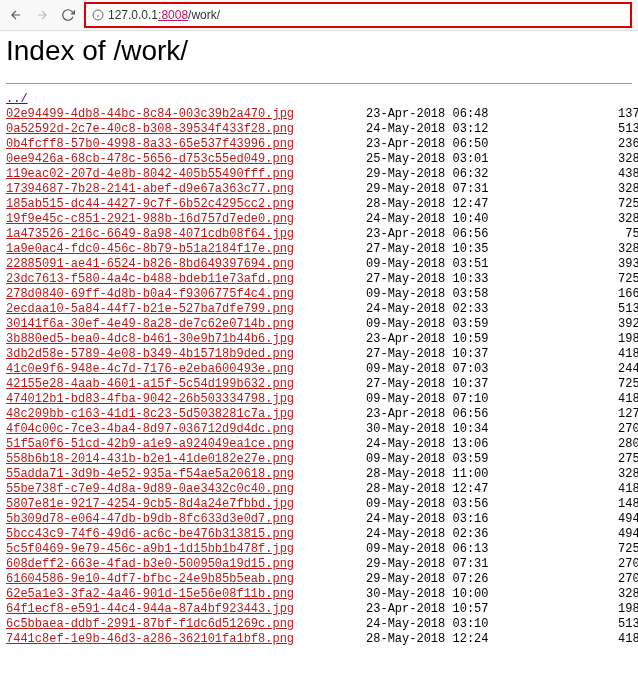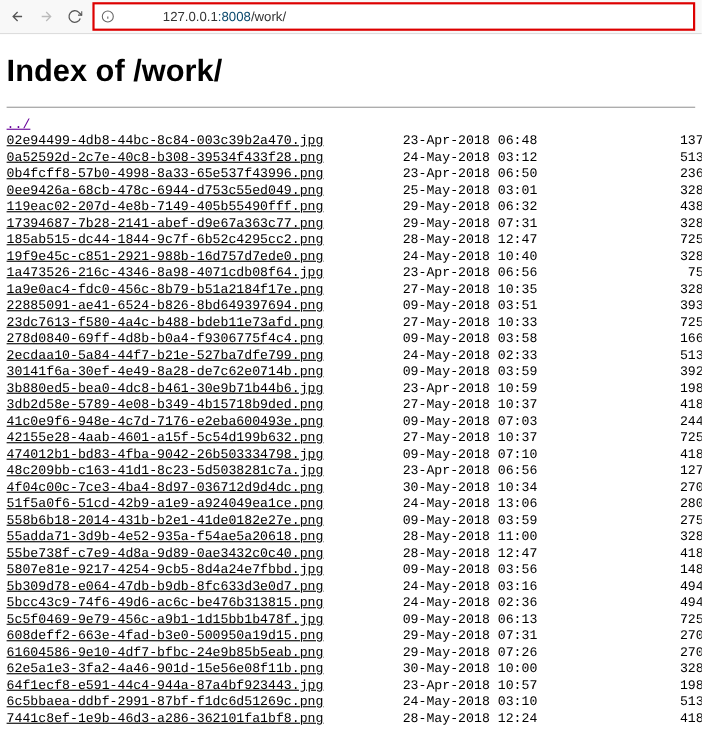--- a/index.html
+++ b/index.html
@@ -52,7 +52,7 @@
     align-items: center;
     justify-content: center;
   }
-  .url-host { color: #333; margin-left: 40px; }
+  .url-host { color: #333; }
   .url-port { color: #0c4a6e; }
   .url-path { color: #333; }
   .page {

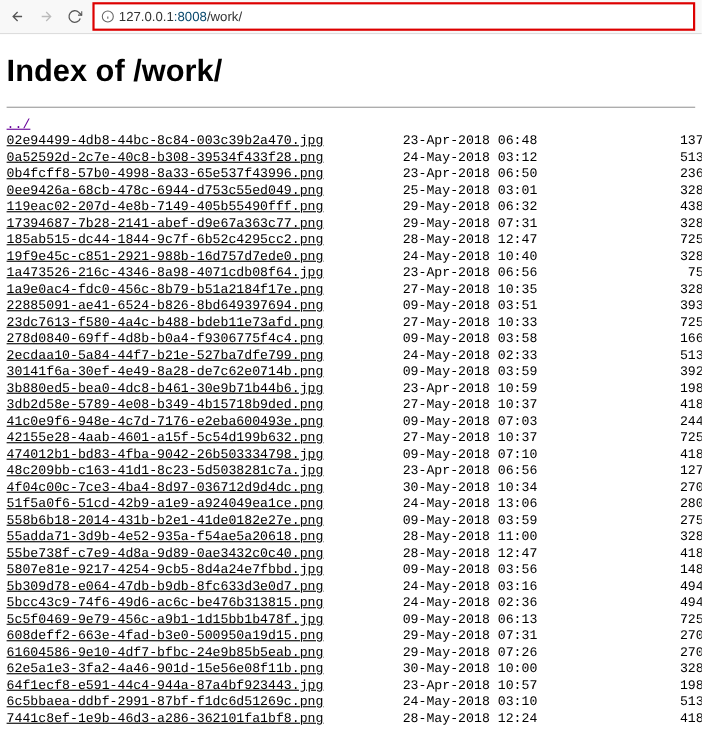--- a/index.html
+++ b/index.html
@@ -53,7 +53,7 @@
     justify-content: center;
   }
   .url-host { color: #333; }
-  .url-port { color: #0c4a6e; }
+  .url-port { color: #be185d; text-decoration: underline; }
   .url-path { color: #333; }
   .page {
     padding: 2px 6px 0 6px;

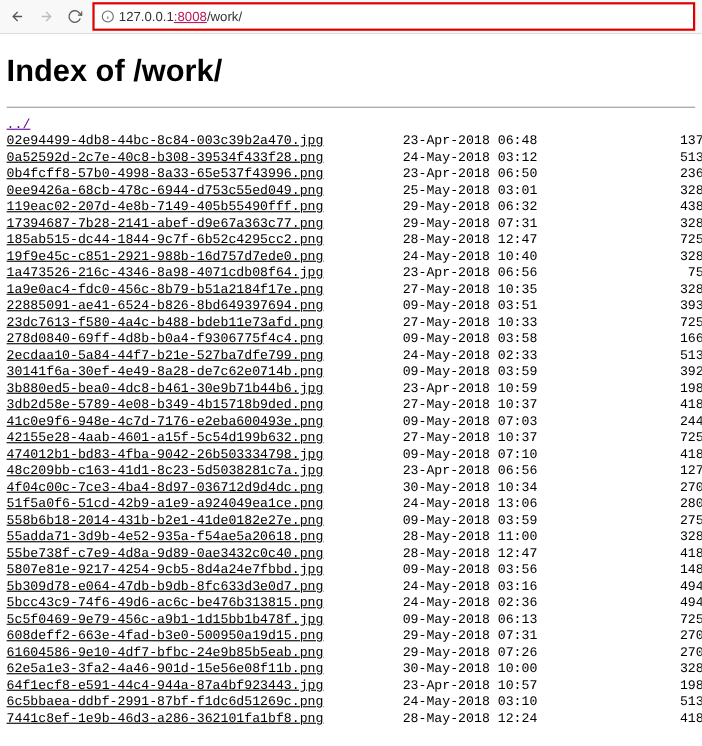--- a/index.html
+++ b/index.html
@@ -60,9 +60,9 @@
   }
   h1 {
     font-family: Arial, Helvetica, sans-serif;
-    font-weight: bold;
+    font-weight: normal;
     font-size: 28px;
-    margin: 16px 0 16px 0;
+    margin: 2px 0 16px 0;
   }
   hr {
     border: none;

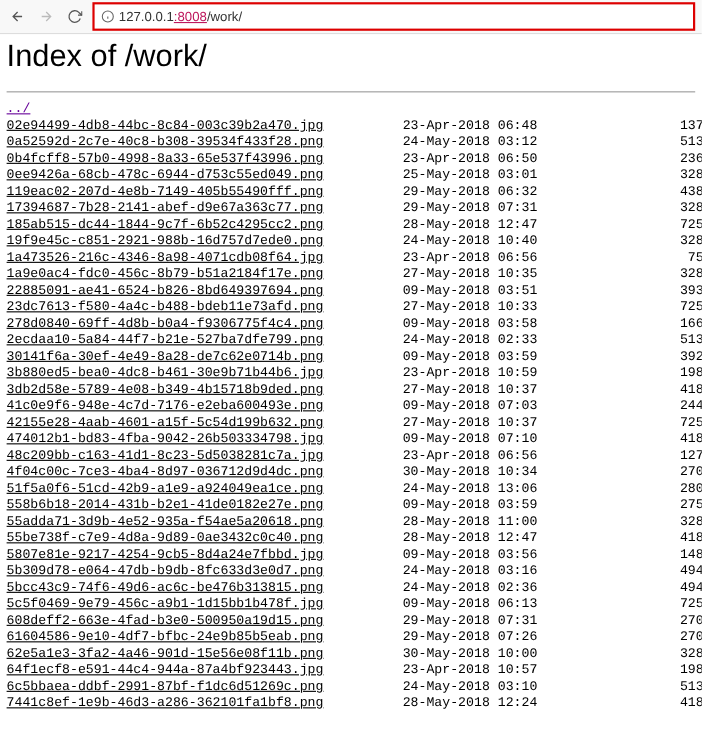--- a/index.html
+++ b/index.html
@@ -77,7 +77,7 @@
     white-space: pre;
   }
   pre.listing a {
-    color: #000000;
+    color: #b91c1c;
     text-decoration: underline;
   }
   pre.listing a.parent {

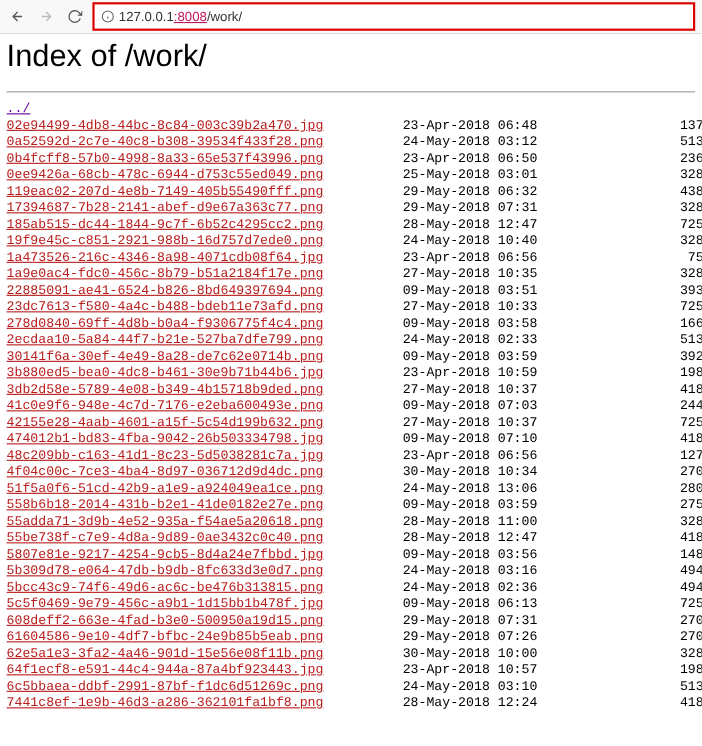--- a/index.html
+++ b/index.html
@@ -125,7 +125,7 @@
 <a href="#">02e94499-4db8-44bc-8c84-003c39b2a470.jpg</a>          23-Apr-2018 06:48                  13733
 <a href="#">0a52592d-2c7e-40c8-b308-39534f433f28.png</a>          24-May-2018 03:12                  51377
 <a href="#">0b4fcff8-57b0-4998-8a33-65e537f43996.png</a>          23-Apr-2018 06:50                  23613
-<a href="#">0ee9426a-68cb-478c-6944-d753c55ed049.png</a>          25-May-2018 03:01                  32877
+<a href="#">0ee9426a-68cb-478c-5656-d753c55ed049.png</a>          25-May-2018 03:01                  32877
 <a href="#">119eac02-207d-4e8b-7149-405b55490fff.png</a>          29-May-2018 06:32                  43828
 <a href="#">17394687-7b28-2141-abef-d9e67a363c77.png</a>          29-May-2018 07:31                  32877
 <a href="#">185ab515-dc44-1844-9c7f-6b52c4295cc2.png</a>          28-May-2018 12:47                  72557

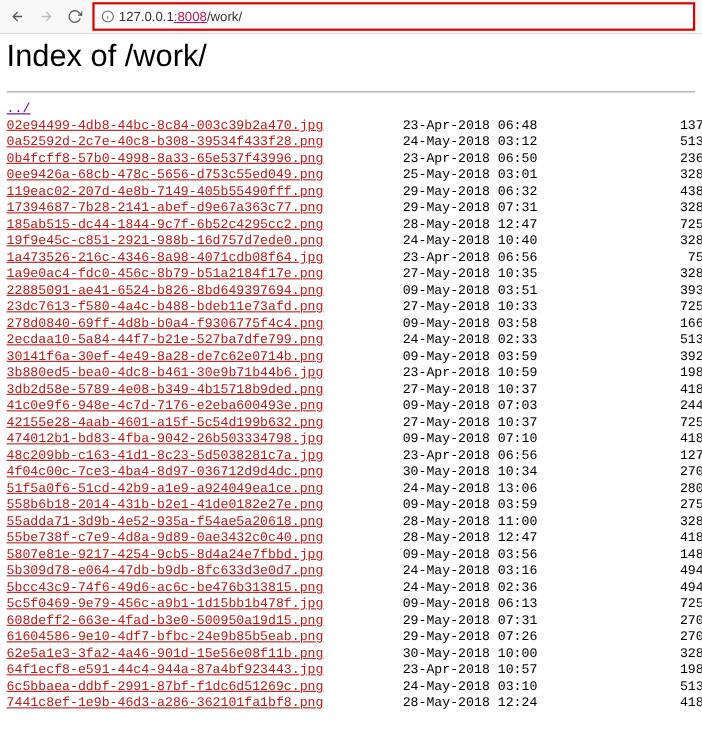--- a/index.html
+++ b/index.html
@@ -126,7 +126,7 @@
 <a href="#">0a52592d-2c7e-40c8-b308-39534f433f28.png</a>          24-May-2018 03:12                  51377
 <a href="#">0b4fcff8-57b0-4998-8a33-65e537f43996.png</a>          23-Apr-2018 06:50                  23613
 <a href="#">0ee9426a-68cb-478c-5656-d753c55ed049.png</a>          25-May-2018 03:01                  32877
-<a href="#">119eac02-207d-4e8b-7149-405b55490fff.png</a>          29-May-2018 06:32                  43828
+<a href="#">119eac02-207d-4e8b-8042-405b55490fff.png</a>          29-May-2018 06:32                  43828
 <a href="#">17394687-7b28-2141-abef-d9e67a363c77.png</a>          29-May-2018 07:31                  32877
 <a href="#">185ab515-dc44-1844-9c7f-6b52c4295cc2.png</a>          28-May-2018 12:47                  72557
 <a href="#">19f9e45c-c851-2921-988b-16d757d7ede0.png</a>          24-May-2018 10:40                  32877

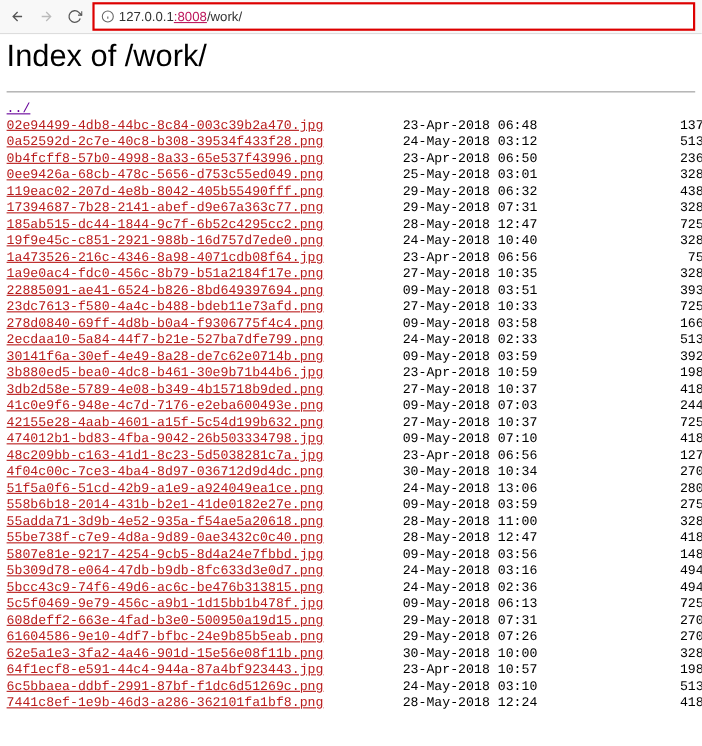--- a/index.html
+++ b/index.html
@@ -128,7 +128,7 @@
 <a href="#">0ee9426a-68cb-478c-5656-d753c55ed049.png</a>          25-May-2018 03:01                  32877
 <a href="#">119eac02-207d-4e8b-8042-405b55490fff.png</a>          29-May-2018 06:32                  43828
 <a href="#">17394687-7b28-2141-abef-d9e67a363c77.png</a>          29-May-2018 07:31                  32877
-<a href="#">185ab515-dc44-1844-9c7f-6b52c4295cc2.png</a>          28-May-2018 12:47                  72557
+<a href="#">185ab515-dc44-4427-9c7f-6b52c4295cc2.png</a>          28-May-2018 12:47                  72557
 <a href="#">19f9e45c-c851-2921-988b-16d757d7ede0.png</a>          24-May-2018 10:40                  32877
 <a href="#">1a473526-216c-4346-8a98-4071cdb08f64.jpg</a>          23-Apr-2018 06:56                   7526
 <a href="#">1a9e0ac4-fdc0-456c-8b79-b51a2184f17e.png</a>          27-May-2018 10:35                  32877

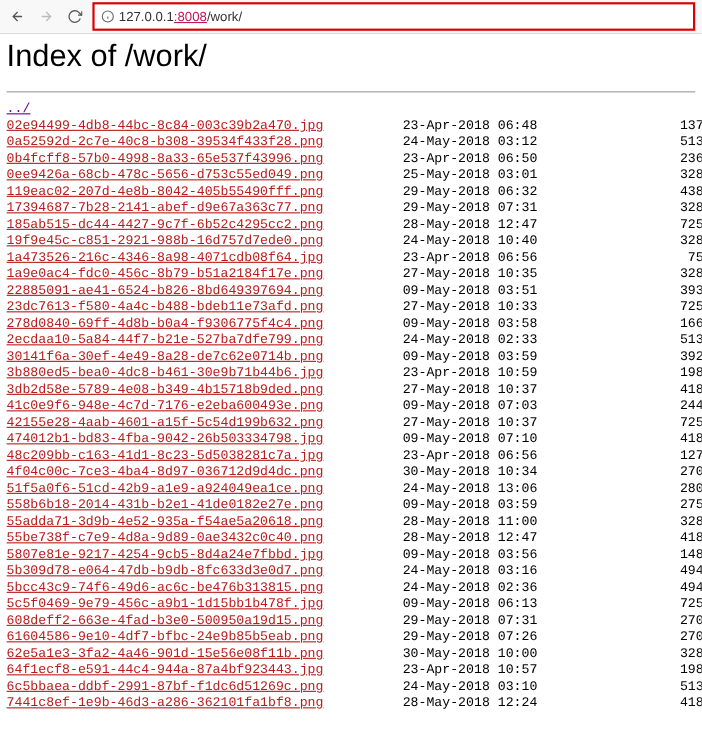--- a/index.html
+++ b/index.html
@@ -130,7 +130,7 @@
 <a href="#">17394687-7b28-2141-abef-d9e67a363c77.png</a>          29-May-2018 07:31                  32877
 <a href="#">185ab515-dc44-4427-9c7f-6b52c4295cc2.png</a>          28-May-2018 12:47                  72557
 <a href="#">19f9e45c-c851-2921-988b-16d757d7ede0.png</a>          24-May-2018 10:40                  32877
-<a href="#">1a473526-216c-4346-8a98-4071cdb08f64.jpg</a>          23-Apr-2018 06:56                   7526
+<a href="#">1a473526-216c-6649-8a98-4071cdb08f64.jpg</a>          23-Apr-2018 06:56                   7526
 <a href="#">1a9e0ac4-fdc0-456c-8b79-b51a2184f17e.png</a>          27-May-2018 10:35                  32877
 <a href="#">22885091-ae41-6524-b826-8bd649397694.png</a>          09-May-2018 03:51                  39377
 <a href="#">23dc7613-f580-4a4c-b488-bdeb11e73afd.png</a>          27-May-2018 10:33                  72557

